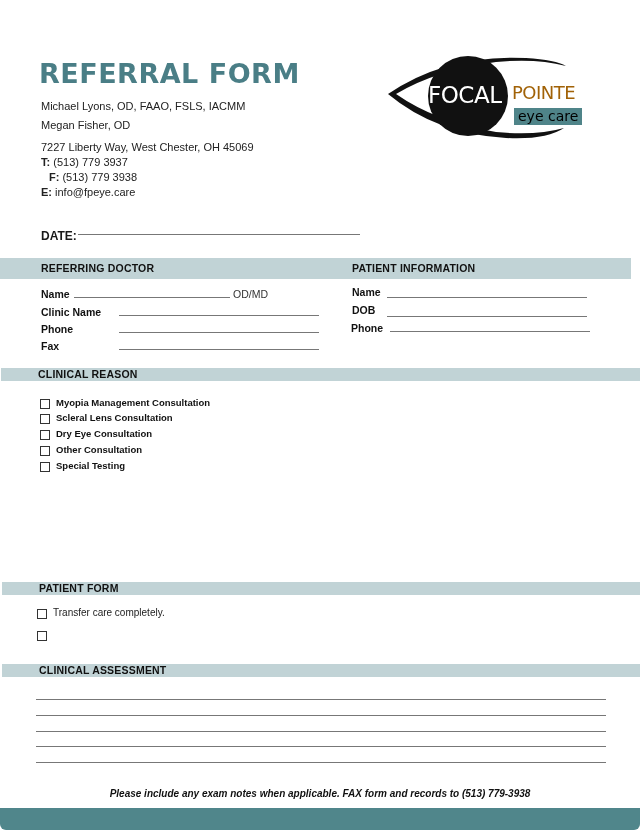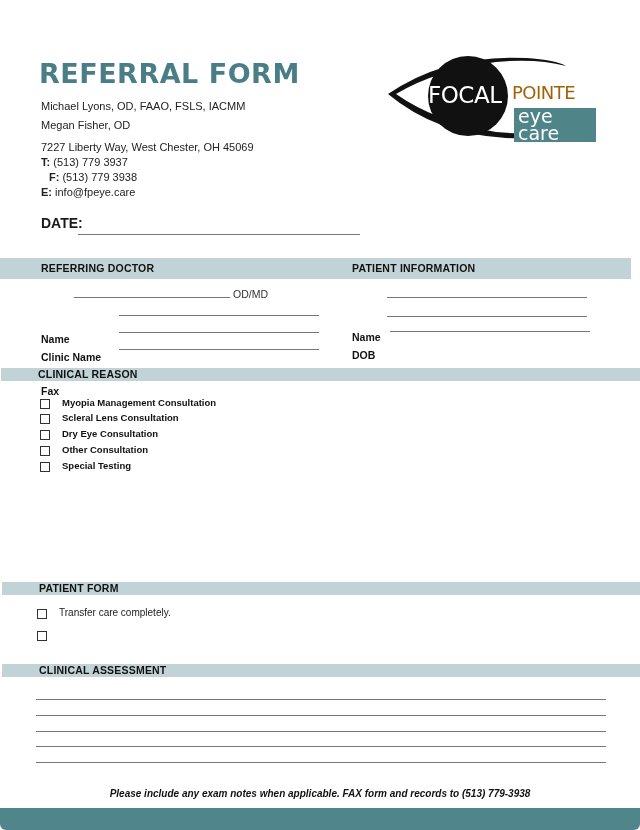--- a/index.html
+++ b/index.html
@@ -58,7 +58,7 @@
   </svg>
   <span class="abs" style="left:42px;top:30px;font-size:23px;color:#fff;font-family:'DejaVu Sans',sans-serif;letter-spacing:-0.5px;">FOCAL</span>
   <span class="abs" style="left:126px;top:30px;font-size:18px;color:#a16207;font-family:'DejaVu Sans',sans-serif;letter-spacing:-0.5px;">POINTE</span>
-  <span class="abs" style="left:128px;top:56px;font-size:19px;color:#ffffff;background:#4f8489;padding:0 4px;line-height:17px;font-family:'DejaVu Sans',sans-serif;">eye care</span>
+  <span class="abs" style="left:128px;top:56px;font-size:14px;color:#000000;background:#4f8489;padding:0 4px;line-height:17px;font-family:'DejaVu Sans',sans-serif;">eye care</span>
 </div>
 
 <div class="abs date-row">DATE:</div>

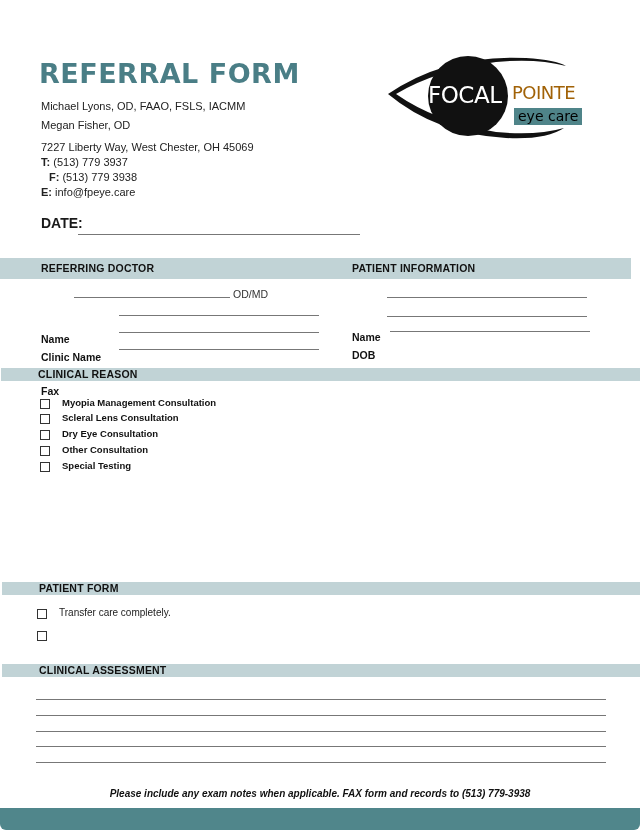--- a/index.html
+++ b/index.html
@@ -15,7 +15,7 @@
     .contact { font-size: 11px; color: #222; white-space: nowrap; }
     .contact b { font-weight: bold; }
     .logo { left: 386px; top: 52px; width: 210px; height: 90px; }
-    .date-row { left: 41px; top: 215px; font-size: 14px; font-weight: bold; }
+    .date-row { left: 41px; top: 229px; font-size: 12px; font-weight: bold; }
     .line { position: absolute; border-bottom: 1px solid #777; height: 0; }
     .band { position: absolute; background: #c1d3d6; height: 21px; }
     .band-label { position: absolute; font-size: 10.5px; font-weight: bold; color: #111; letter-spacing: 0.2px; }

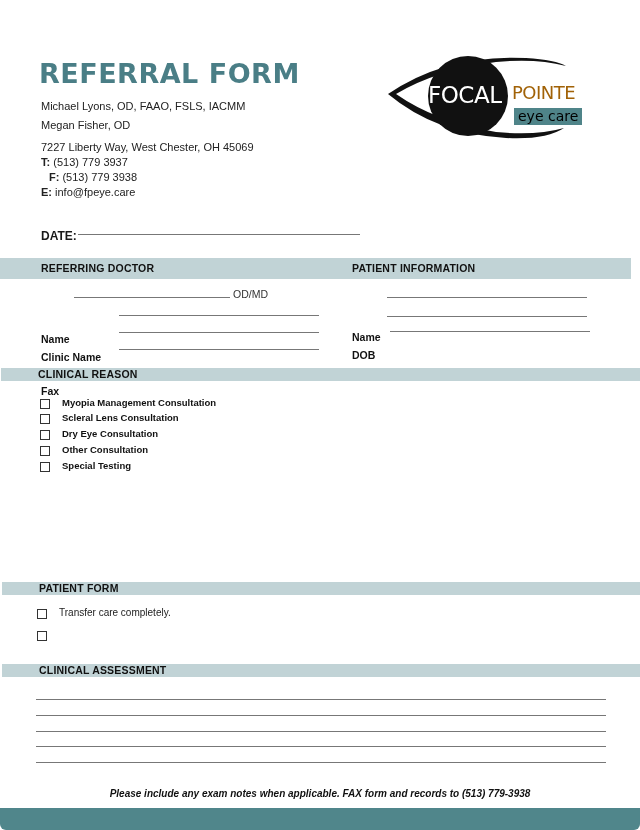--- a/index.html
+++ b/index.html
@@ -19,7 +19,7 @@
     .line { position: absolute; border-bottom: 1px solid #777; height: 0; }
     .band { position: absolute; background: #c1d3d6; height: 21px; }
     .band-label { position: absolute; font-size: 10.5px; font-weight: bold; color: #111; letter-spacing: 0.2px; }
-    .field-label { position: absolute; font-size: 10.5px; font-weight: bold; color: #111; margin-top: 45px; }
+    .field-label { position: absolute; font-size: 10.5px; font-weight: bold; color: #111; }
     .odmd { position: absolute; font-size: 10.5px; color: #333; }
     .cb-row { position: absolute; display: flex; align-items: center; gap: 6px; }
     .cb { width: 8px; height: 8px; border: 1px solid #333; background: #fff; margin-right: 6px; margin-top: 3px; flex: none; }

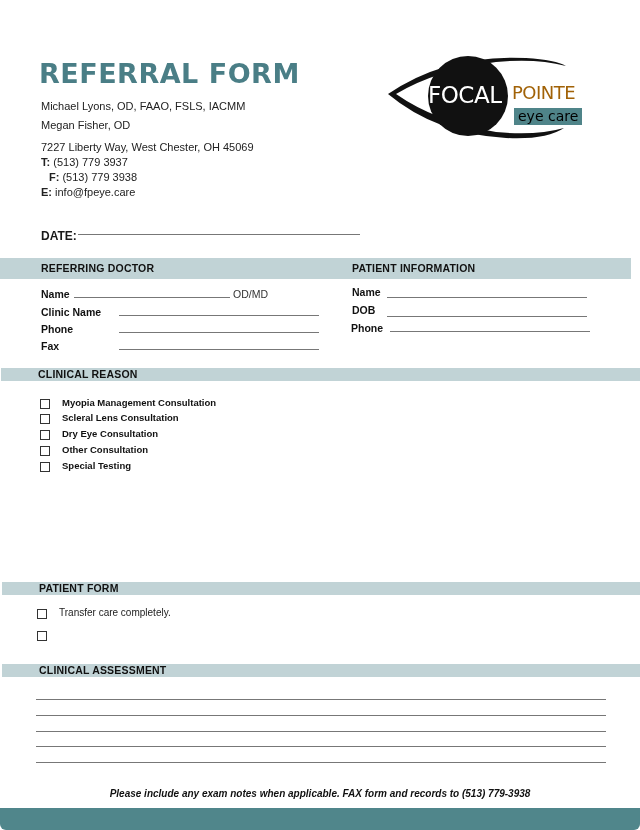--- a/index.html
+++ b/index.html
@@ -21,7 +21,7 @@
     .band-label { position: absolute; font-size: 10.5px; font-weight: bold; color: #111; letter-spacing: 0.2px; }
     .field-label { position: absolute; font-size: 10.5px; font-weight: bold; color: #111; }
     .odmd { position: absolute; font-size: 10.5px; color: #333; }
-    .cb-row { position: absolute; display: flex; align-items: center; gap: 6px; }
+    .cb-row { position: absolute; display: flex; align-items: center; }
     .cb { width: 8px; height: 8px; border: 1px solid #333; background: #fff; margin-right: 6px; margin-top: 3px; flex: none; }
     .cb-label-b { font-size: 9.5px; font-weight: bold; color: #111; }
     .cb-label { font-size: 10px; color: #222; }

